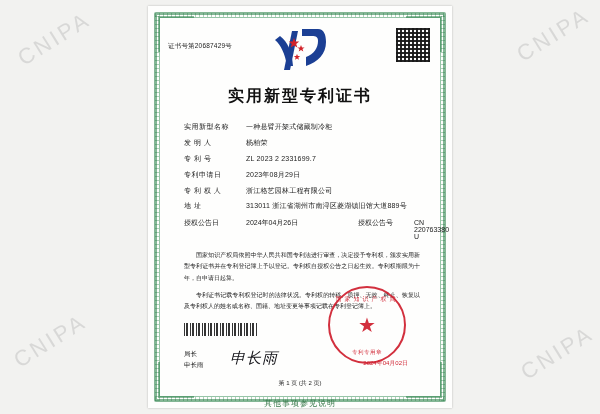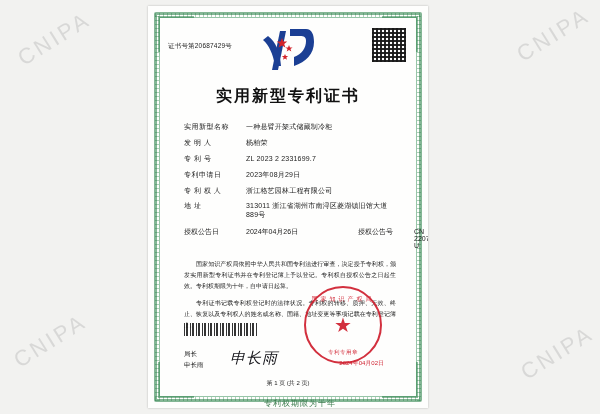--- a/index.html
+++ b/index.html
@@ -24,7 +24,7 @@
     position: absolute;
     left: 148px;
     top: 6px;
-    width: 280px;
+    width: 304px;
     height: 402px;
     background: #fefefd;
     box-shadow: 0 0 2px rgba(0,0,0,0.25);

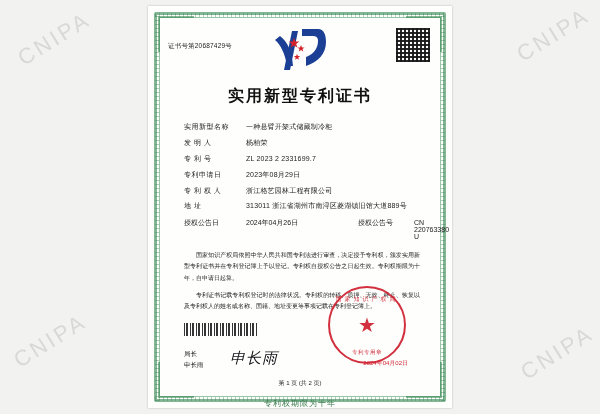--- a/index.html
+++ b/index.html
@@ -362,7 +362,7 @@
     </div>
   </div>
 
-  <div class="outside-note">专利权期限为十年</div>
+  <div class="outside-note">其他事项参见说明</div>
 </div>
 
 </body></html>

